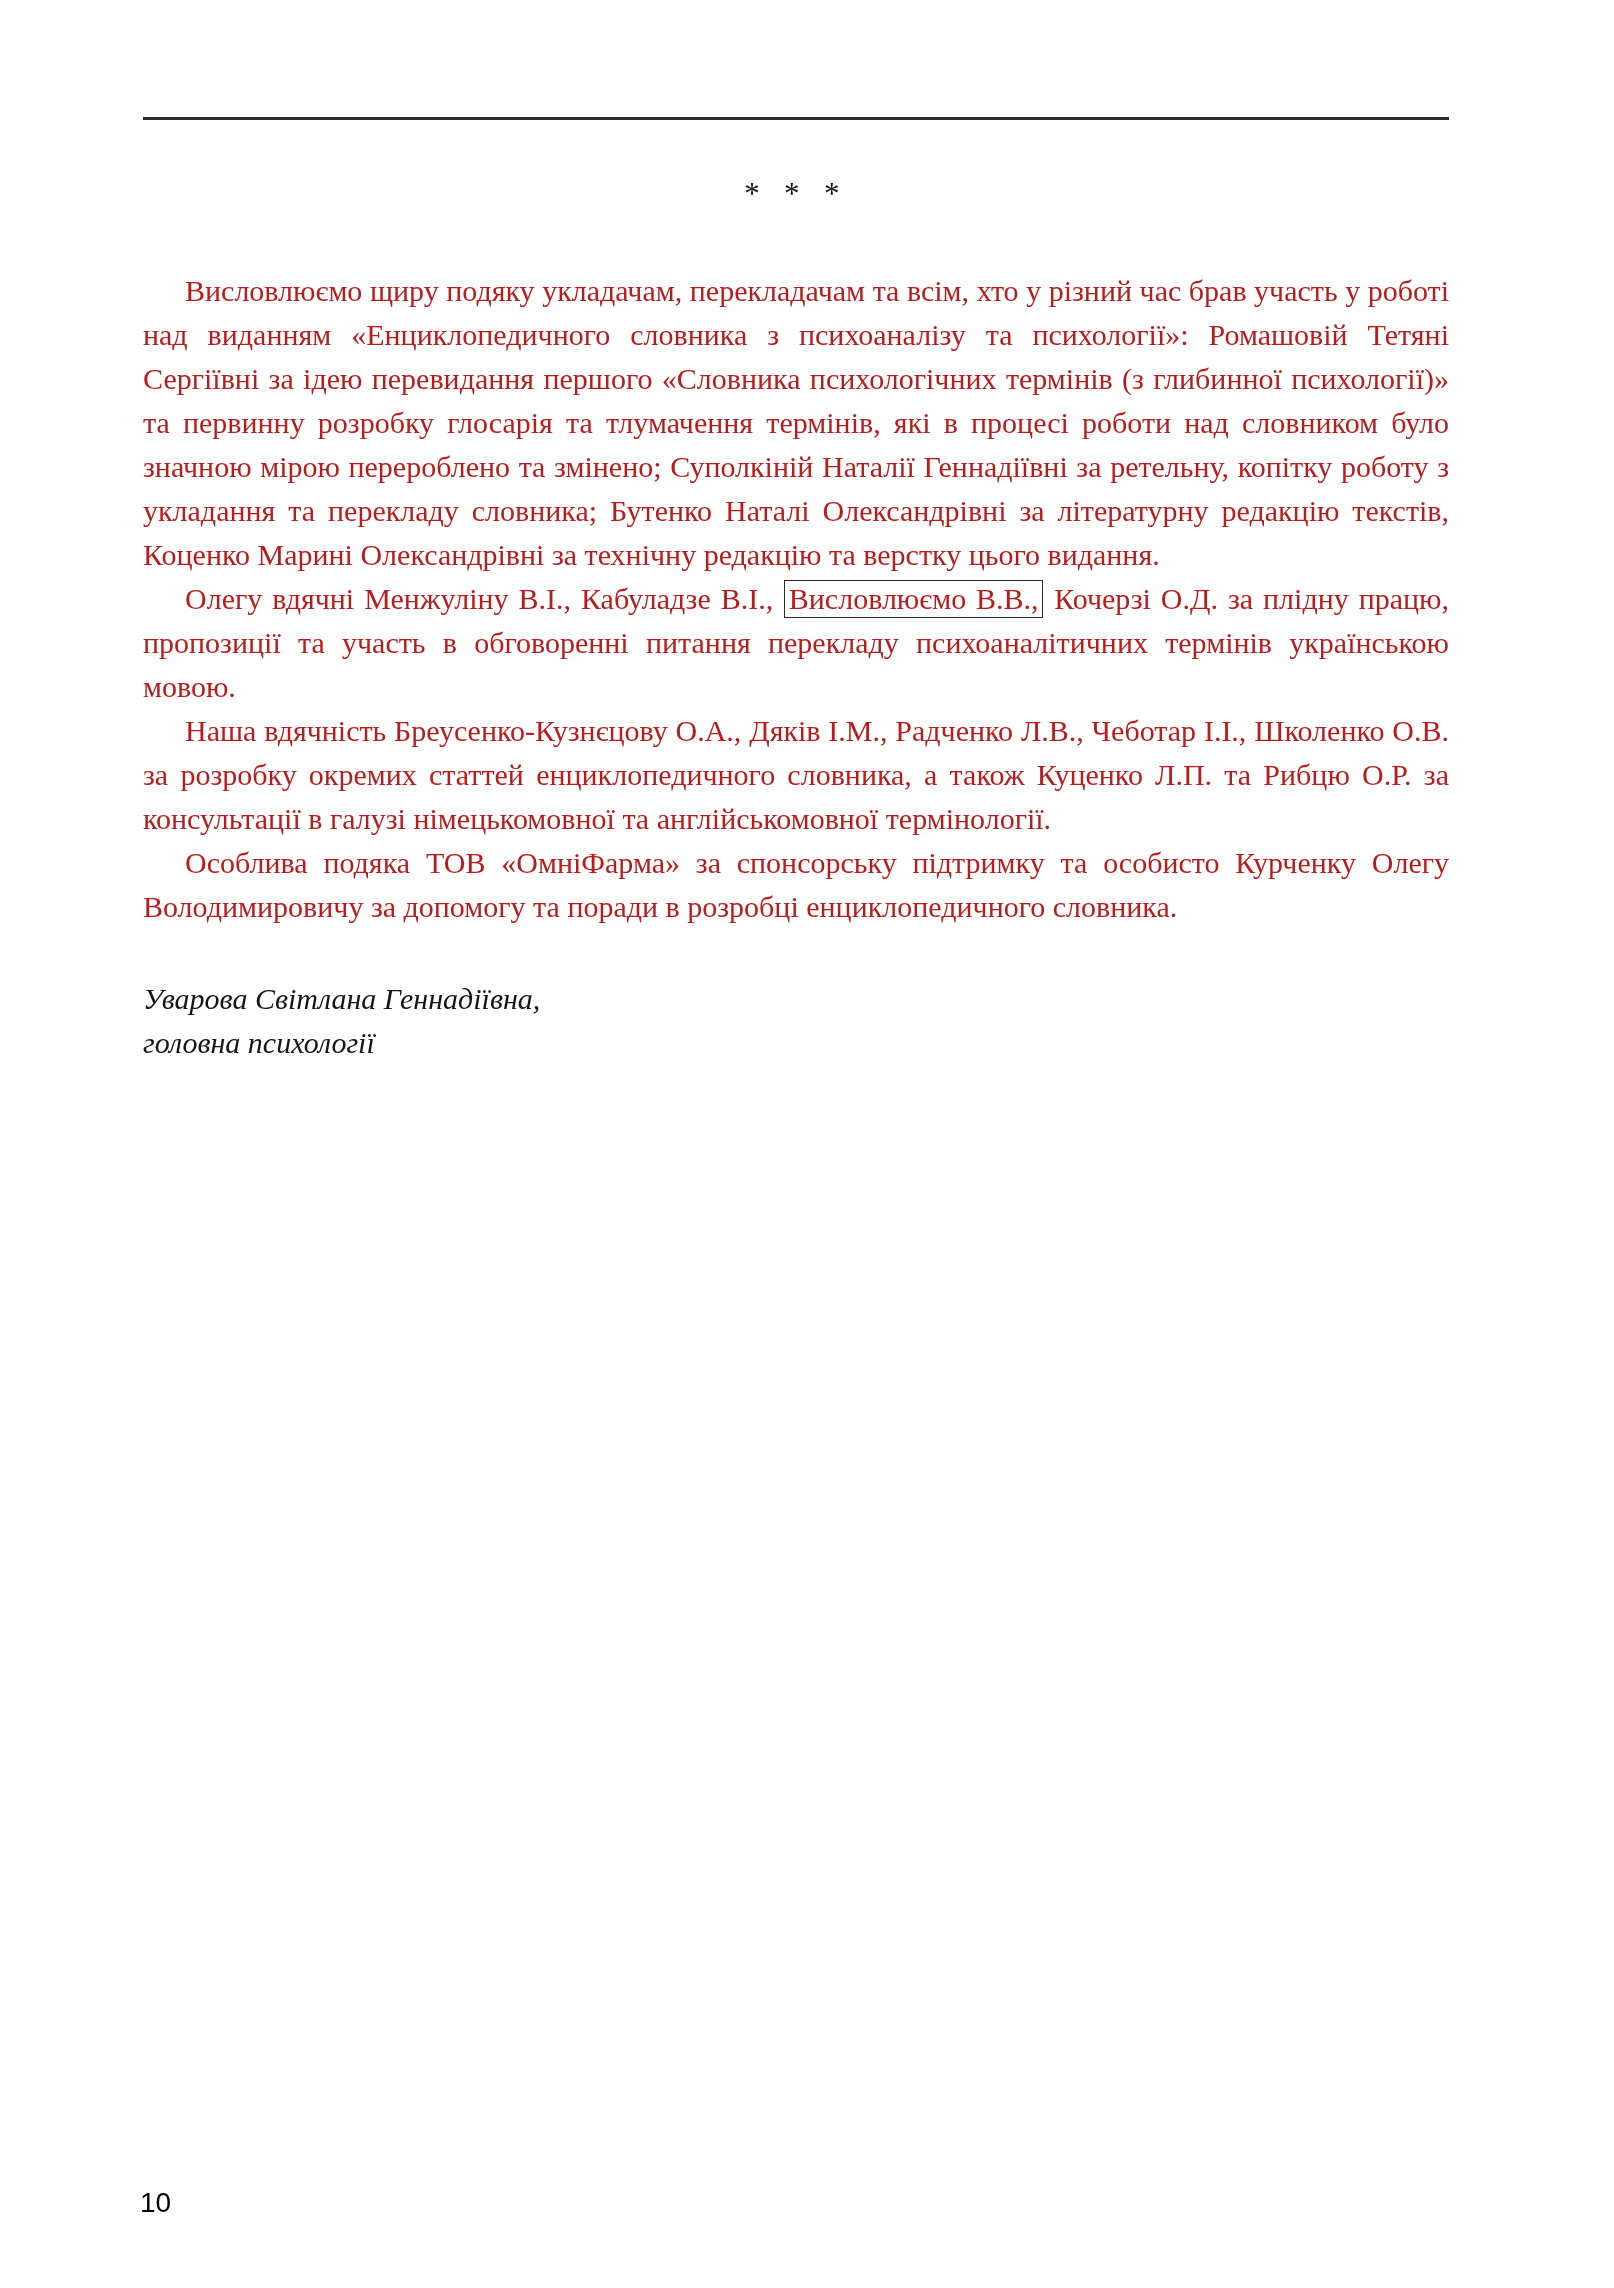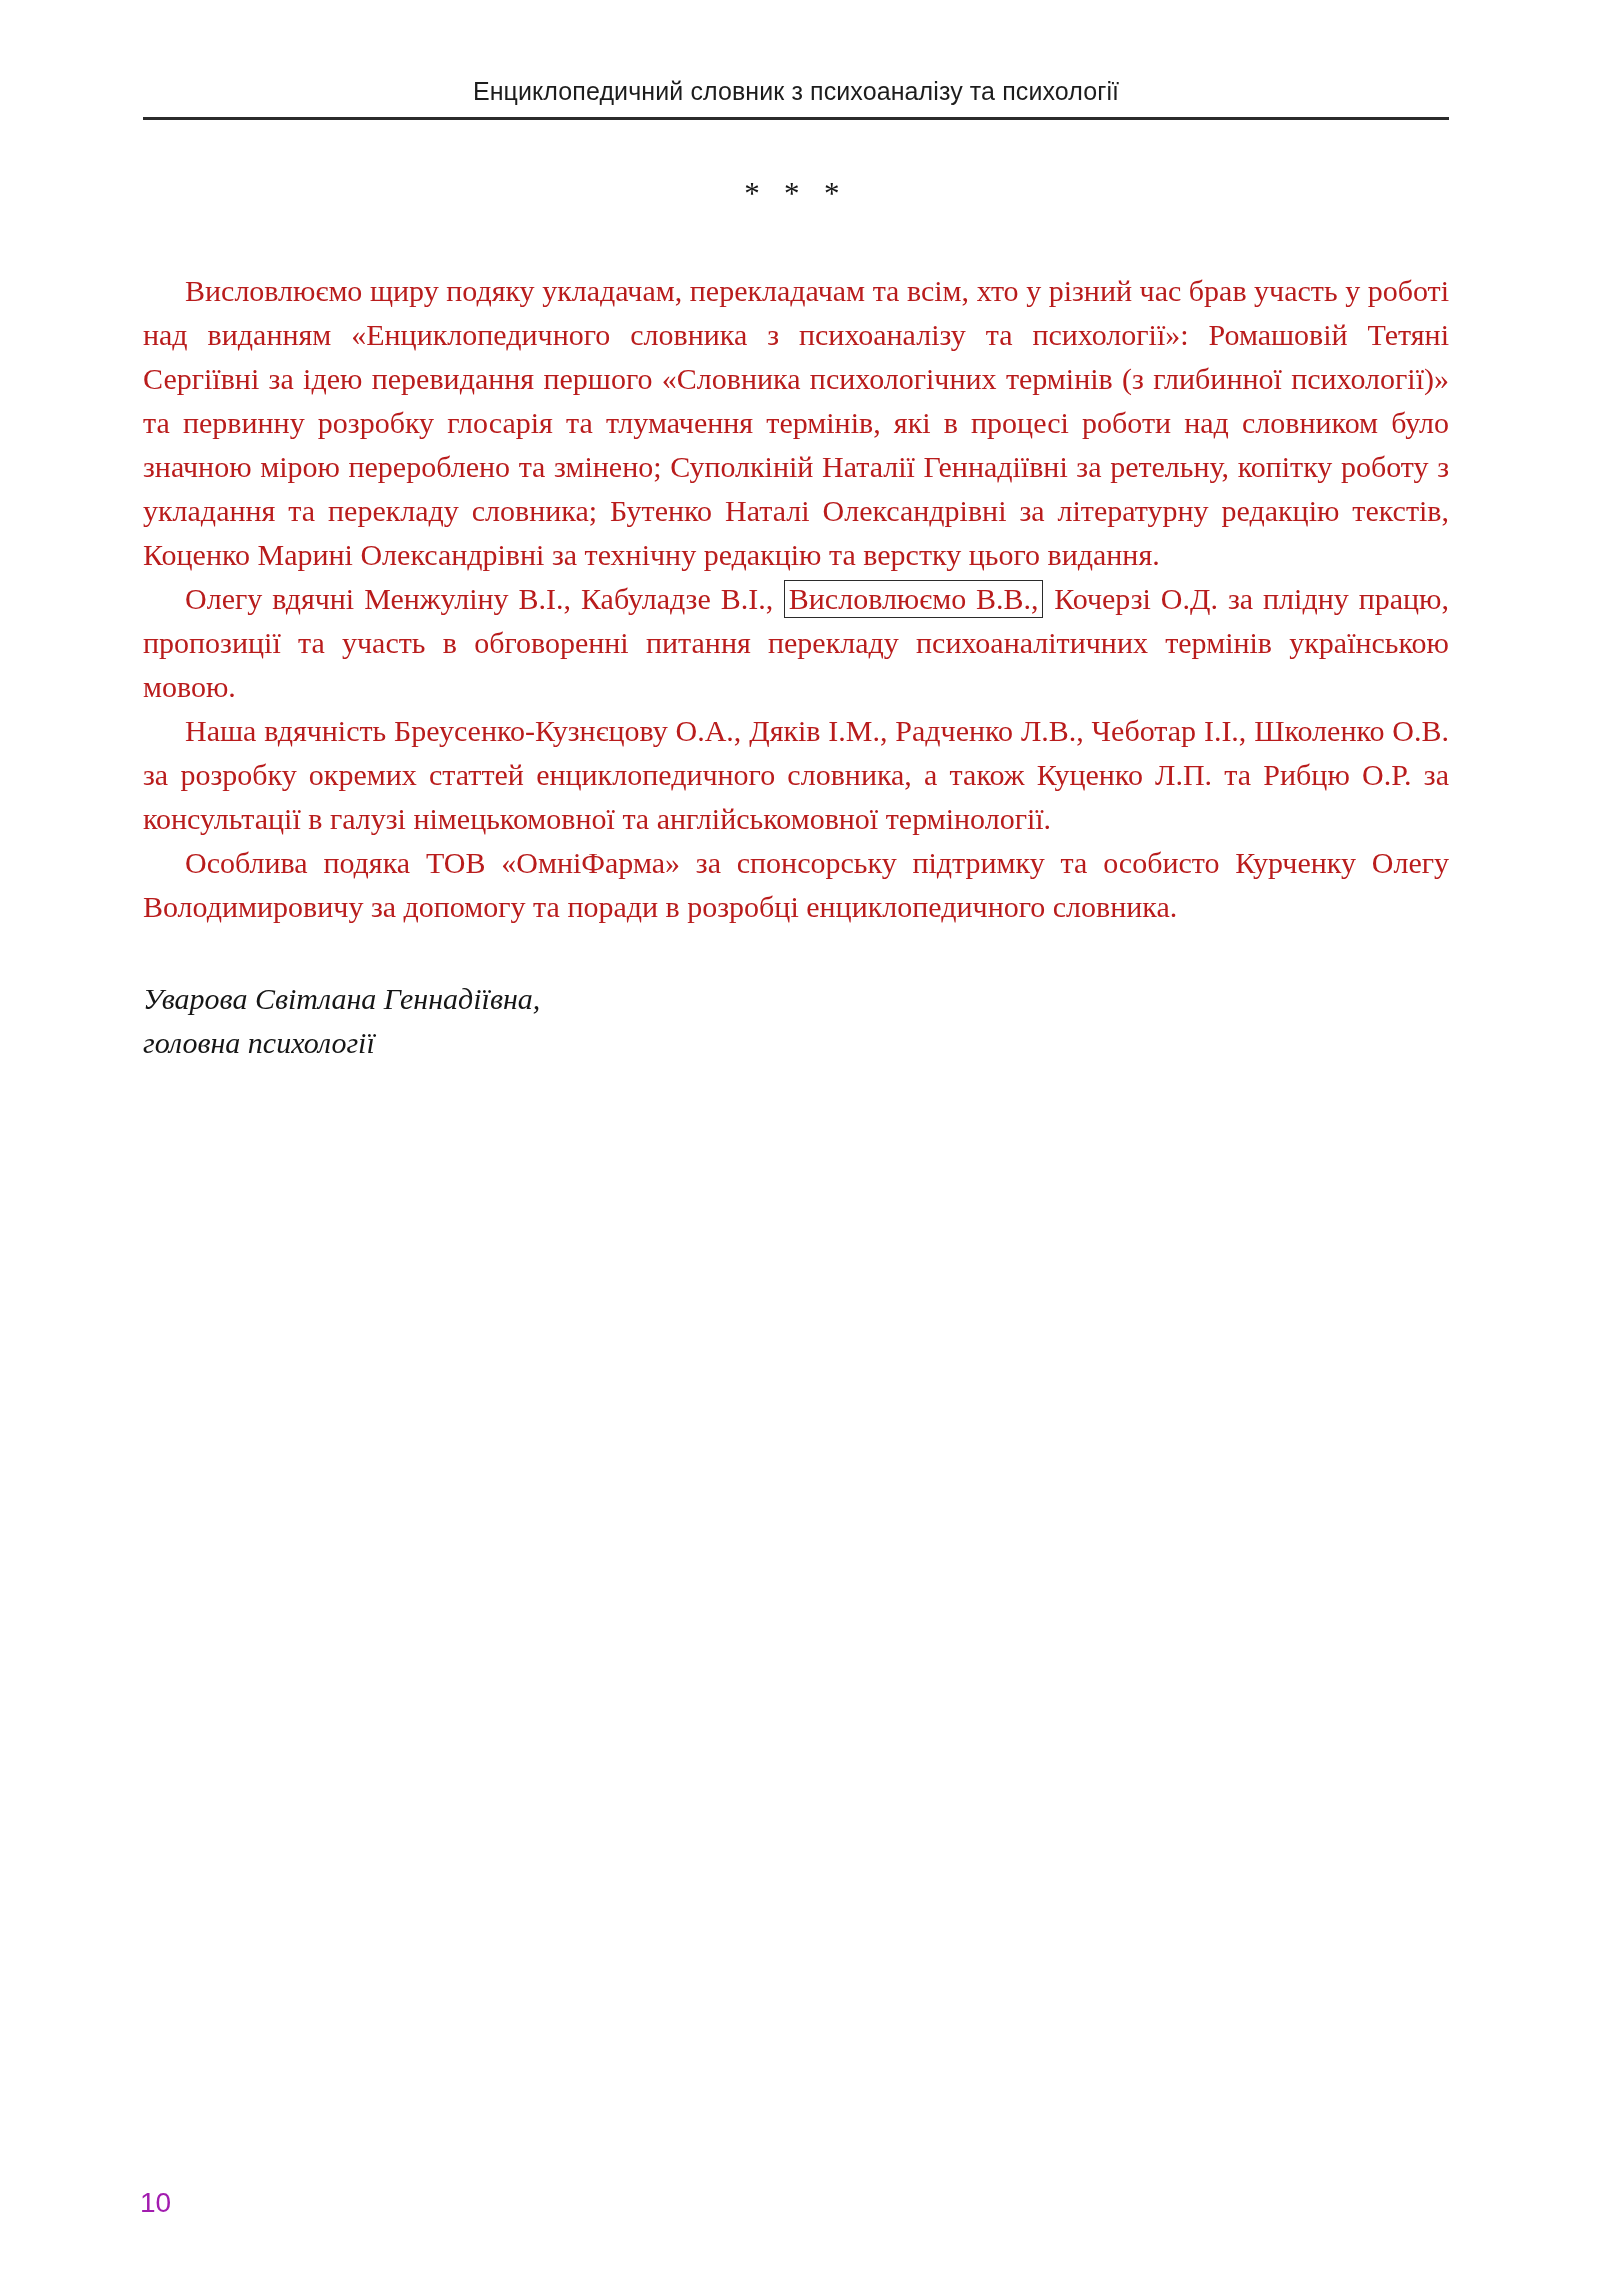--- a/index.html
+++ b/index.html
@@ -106,7 +106,6 @@
 
 <div class="page">
 
-  <div class="running-head">Енциклопедичний словник з психоаналізу та психології</div>
 
   <div class="head-rule"></div>
 

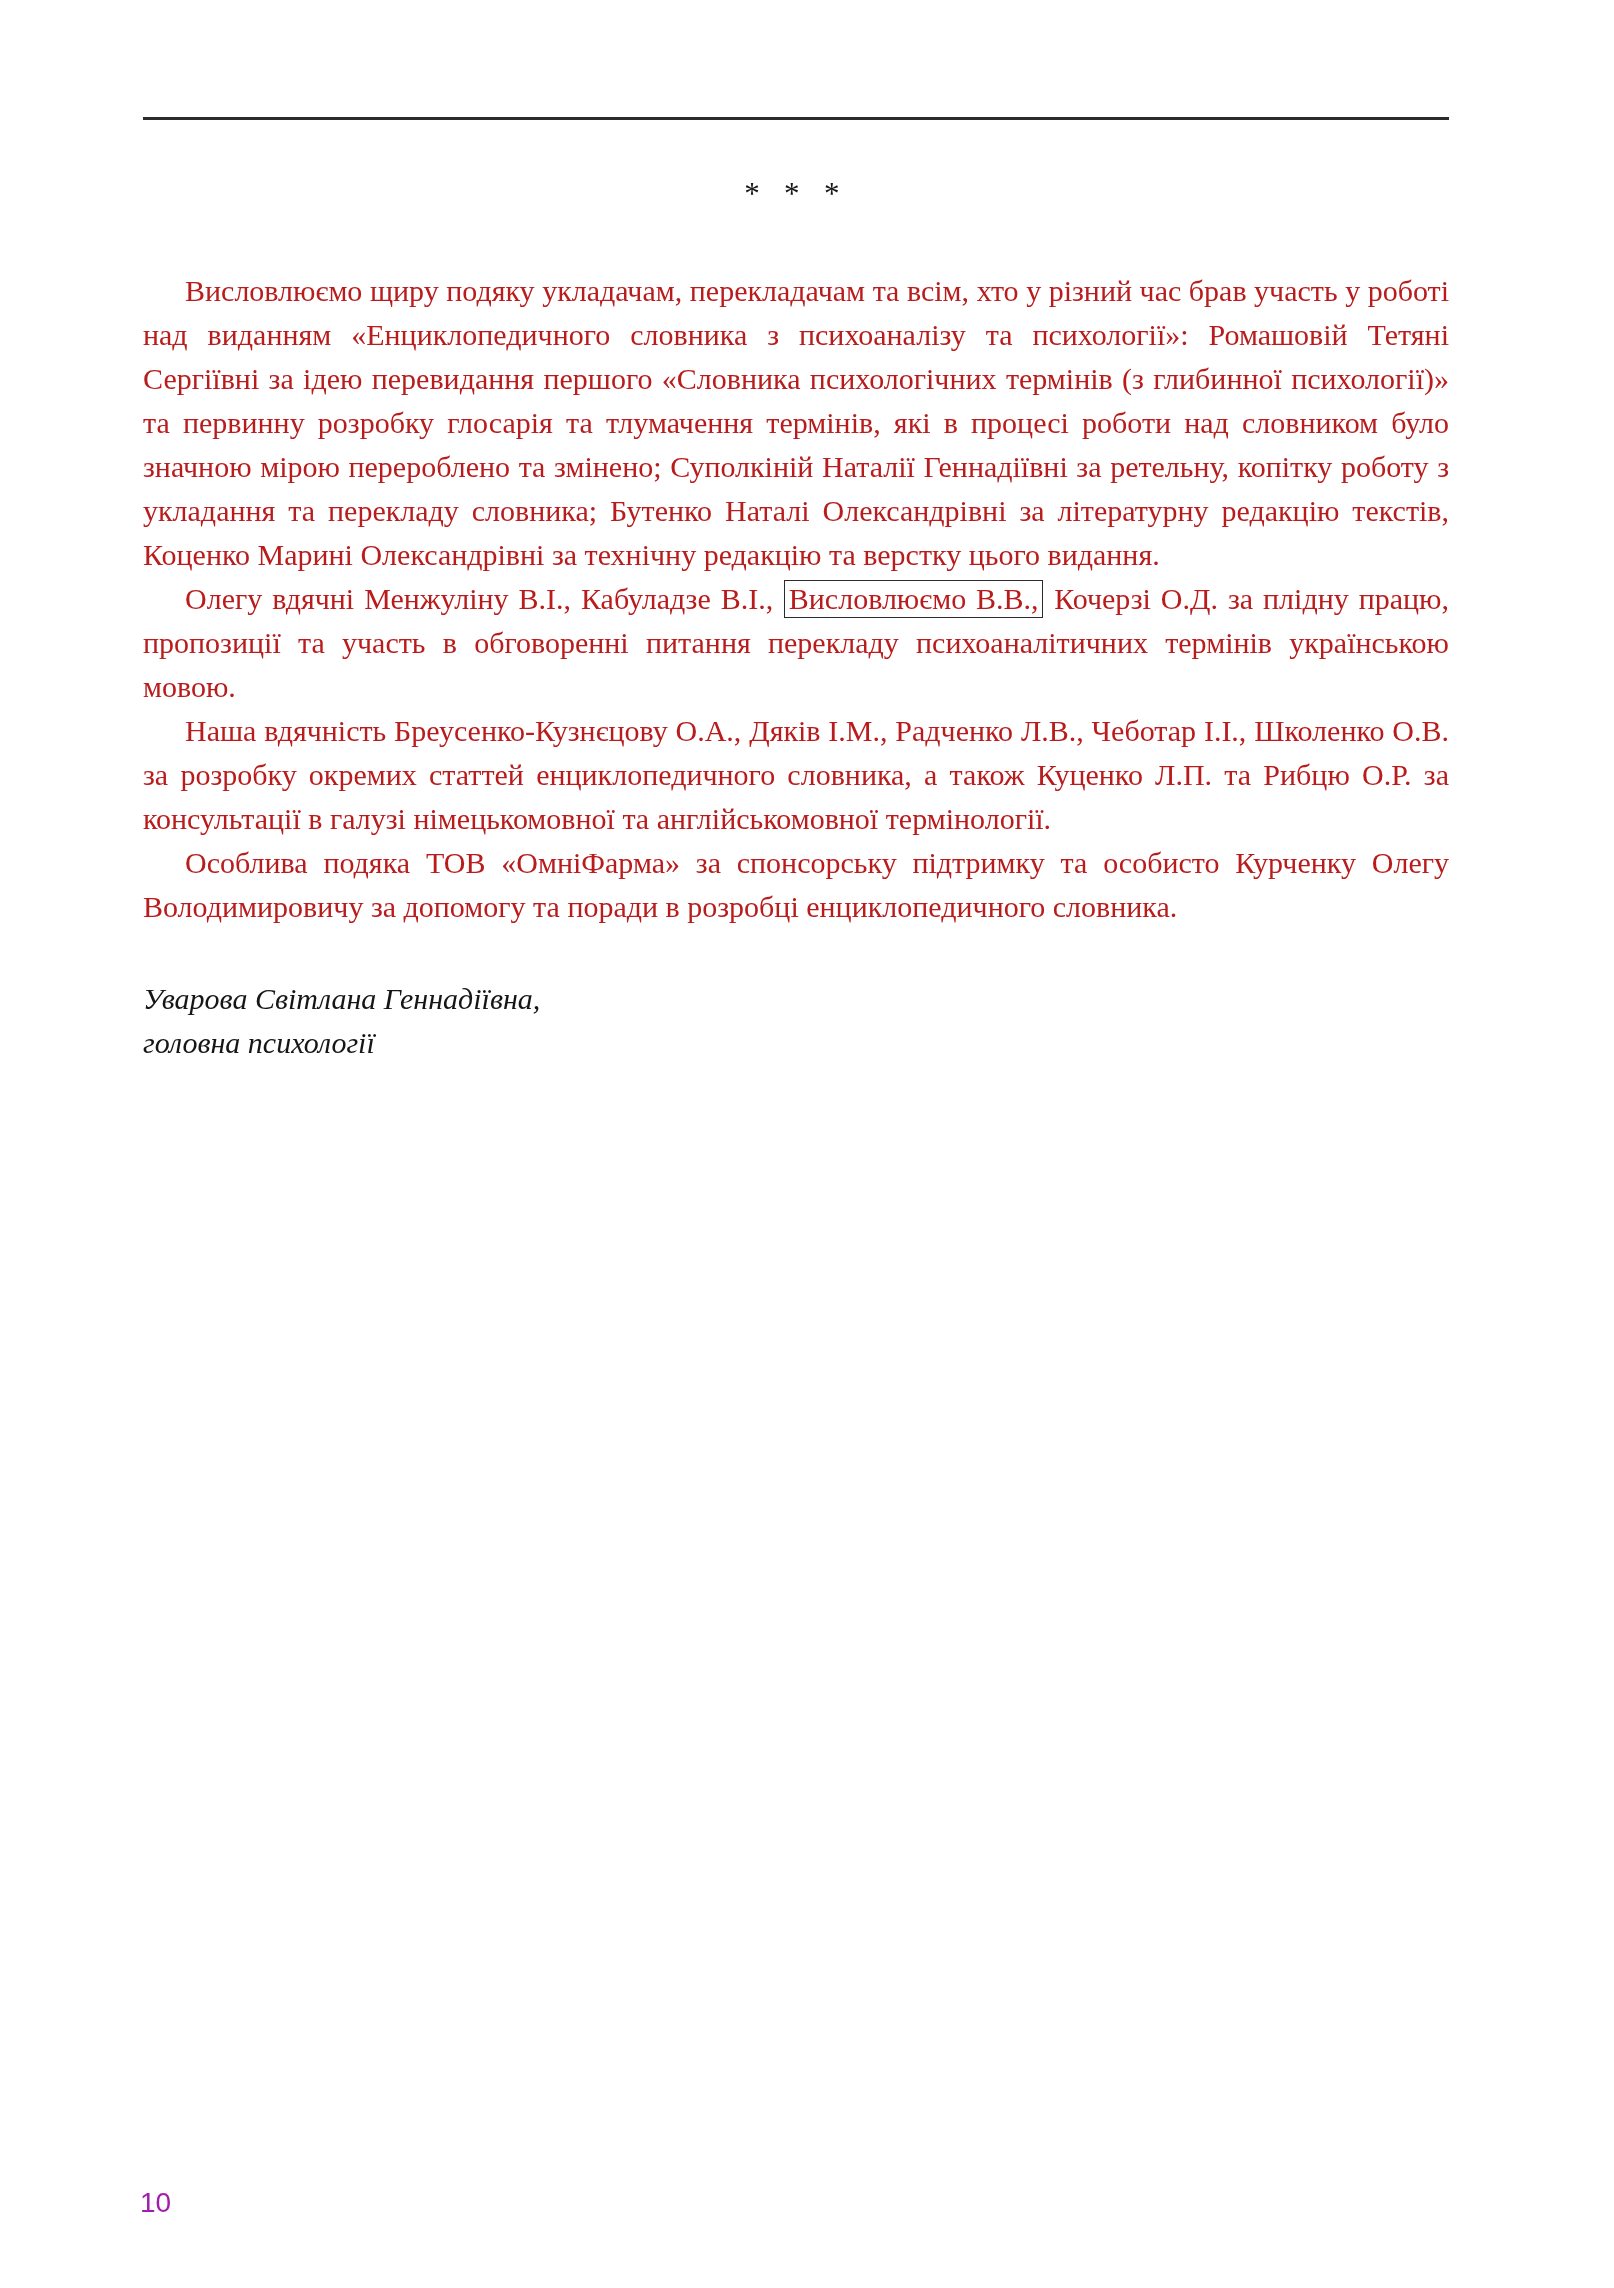--- a/index.html
+++ b/index.html
@@ -98,7 +98,7 @@
     font-family: "Liberation Sans", sans-serif;
     font-size: 28px;
     line-height: 33px;
-    color: #a21caf;
+    color: #000000;
   }
 </style>
 </head>

